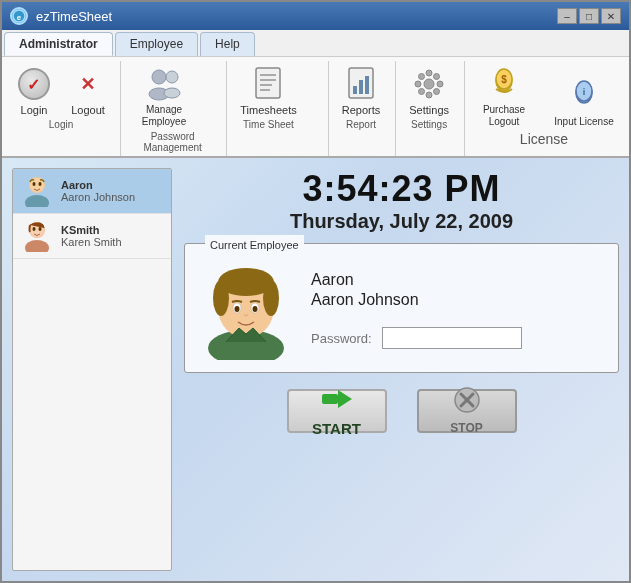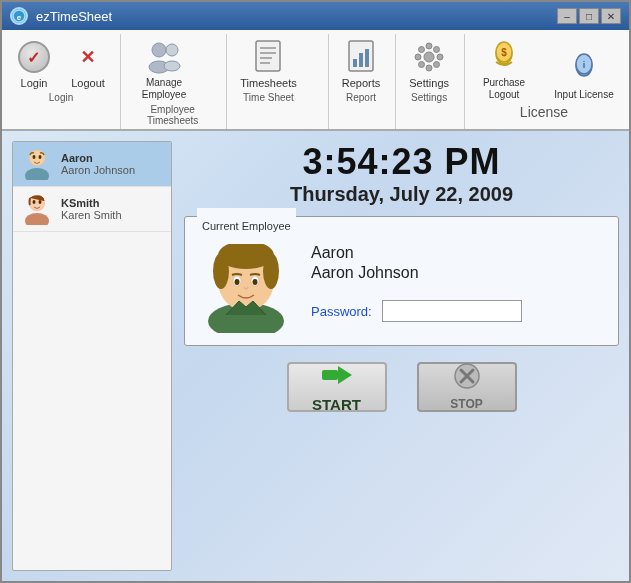--- a/index.html
+++ b/index.html
@@ -306,6 +306,11 @@
     </div>
   </div>
 
+  <div class="menu-bar">
+    <div class="menu-tab active">Administrator</div>
+    <div class="menu-tab">Employee</div>
+    <div class="menu-tab">Help</div>
+  </div>
 
   <div style="background:#f8f8f8; border-bottom:2px solid #aaa; display:flex; padding:4px 6px 0; gap:0;">
 

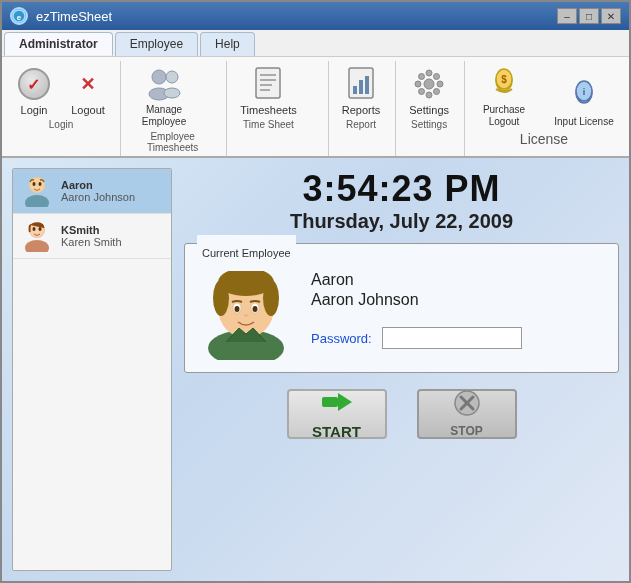--- a/index.html
+++ b/index.html
@@ -350,7 +350,7 @@
           <div class="btn-label" style="font-size:10px;text-align:center;width:60px;white-space:normal;line-height:1.2;">Manage Employee</div>
         </div>
       </div>
-      <div style="text-align:center;font-size:10px;color:#555;padding-bottom:3px;">Employee Timesheets</div>
+      <div style="text-align:center;font-size:10px;color:#555;padding-bottom:3px;">Password Management</div>
     </div>
 
     <div style="display:flex; flex-direction:column; border-right:1px solid #ccc; padding-right:22px; margin-right:4px;">

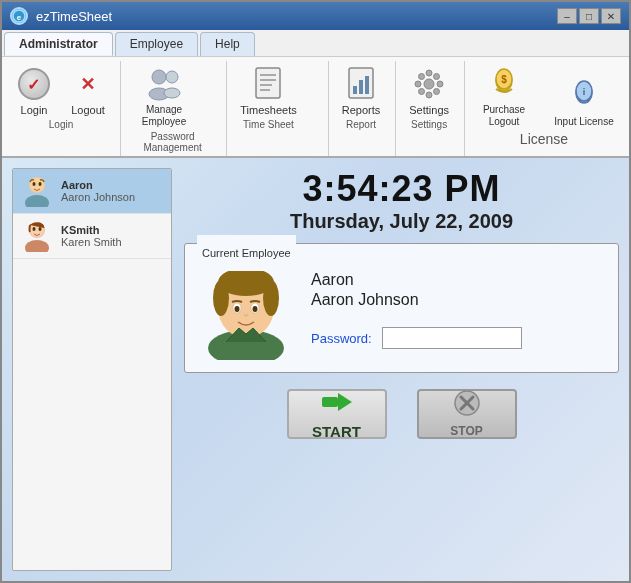--- a/index.html
+++ b/index.html
@@ -490,7 +490,7 @@
       </div>
 
       <div class="current-emp-panel" style="position:relative;border:1px solid #999;border-radius:3px;background:#f5f8fc;width:100%;">
-        <div style="position:absolute;top:-9px;left:12px;background:#f5f8fc;padding:12px 5px;font-size:11px;color:#333;">Current Employee</div>
+        <div style="position:absolute;top:-9px;left:20px;background:#f5f8fc;padding:4px 5px;font-size:11px;color:#333;">Current Employee</div>
         <div class="panel-inner">
 
           <div style="width:90px;height:100px;flex-shrink:0;">

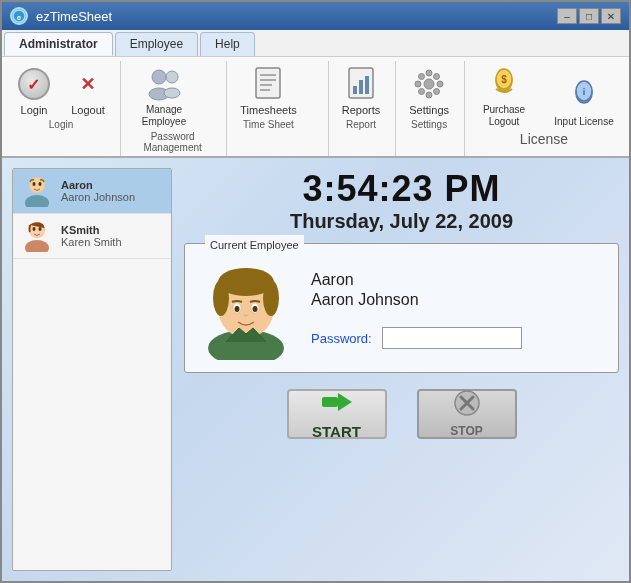--- a/index.html
+++ b/index.html
@@ -238,7 +238,7 @@
 
     .password-label {
       font-size: 13px;
-      color: #1d4ed8;
+      color: #737373;
     }
 
     .password-input {

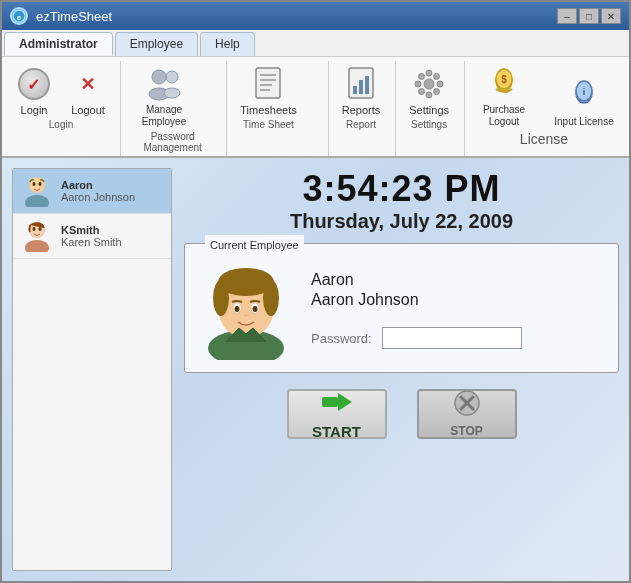--- a/index.html
+++ b/index.html
@@ -259,7 +259,7 @@
 
     .action-btn {
       width: 100px;
-      height: 50px;
+      height: 44px;
       display: flex;
       flex-direction: column;
       align-items: center;

